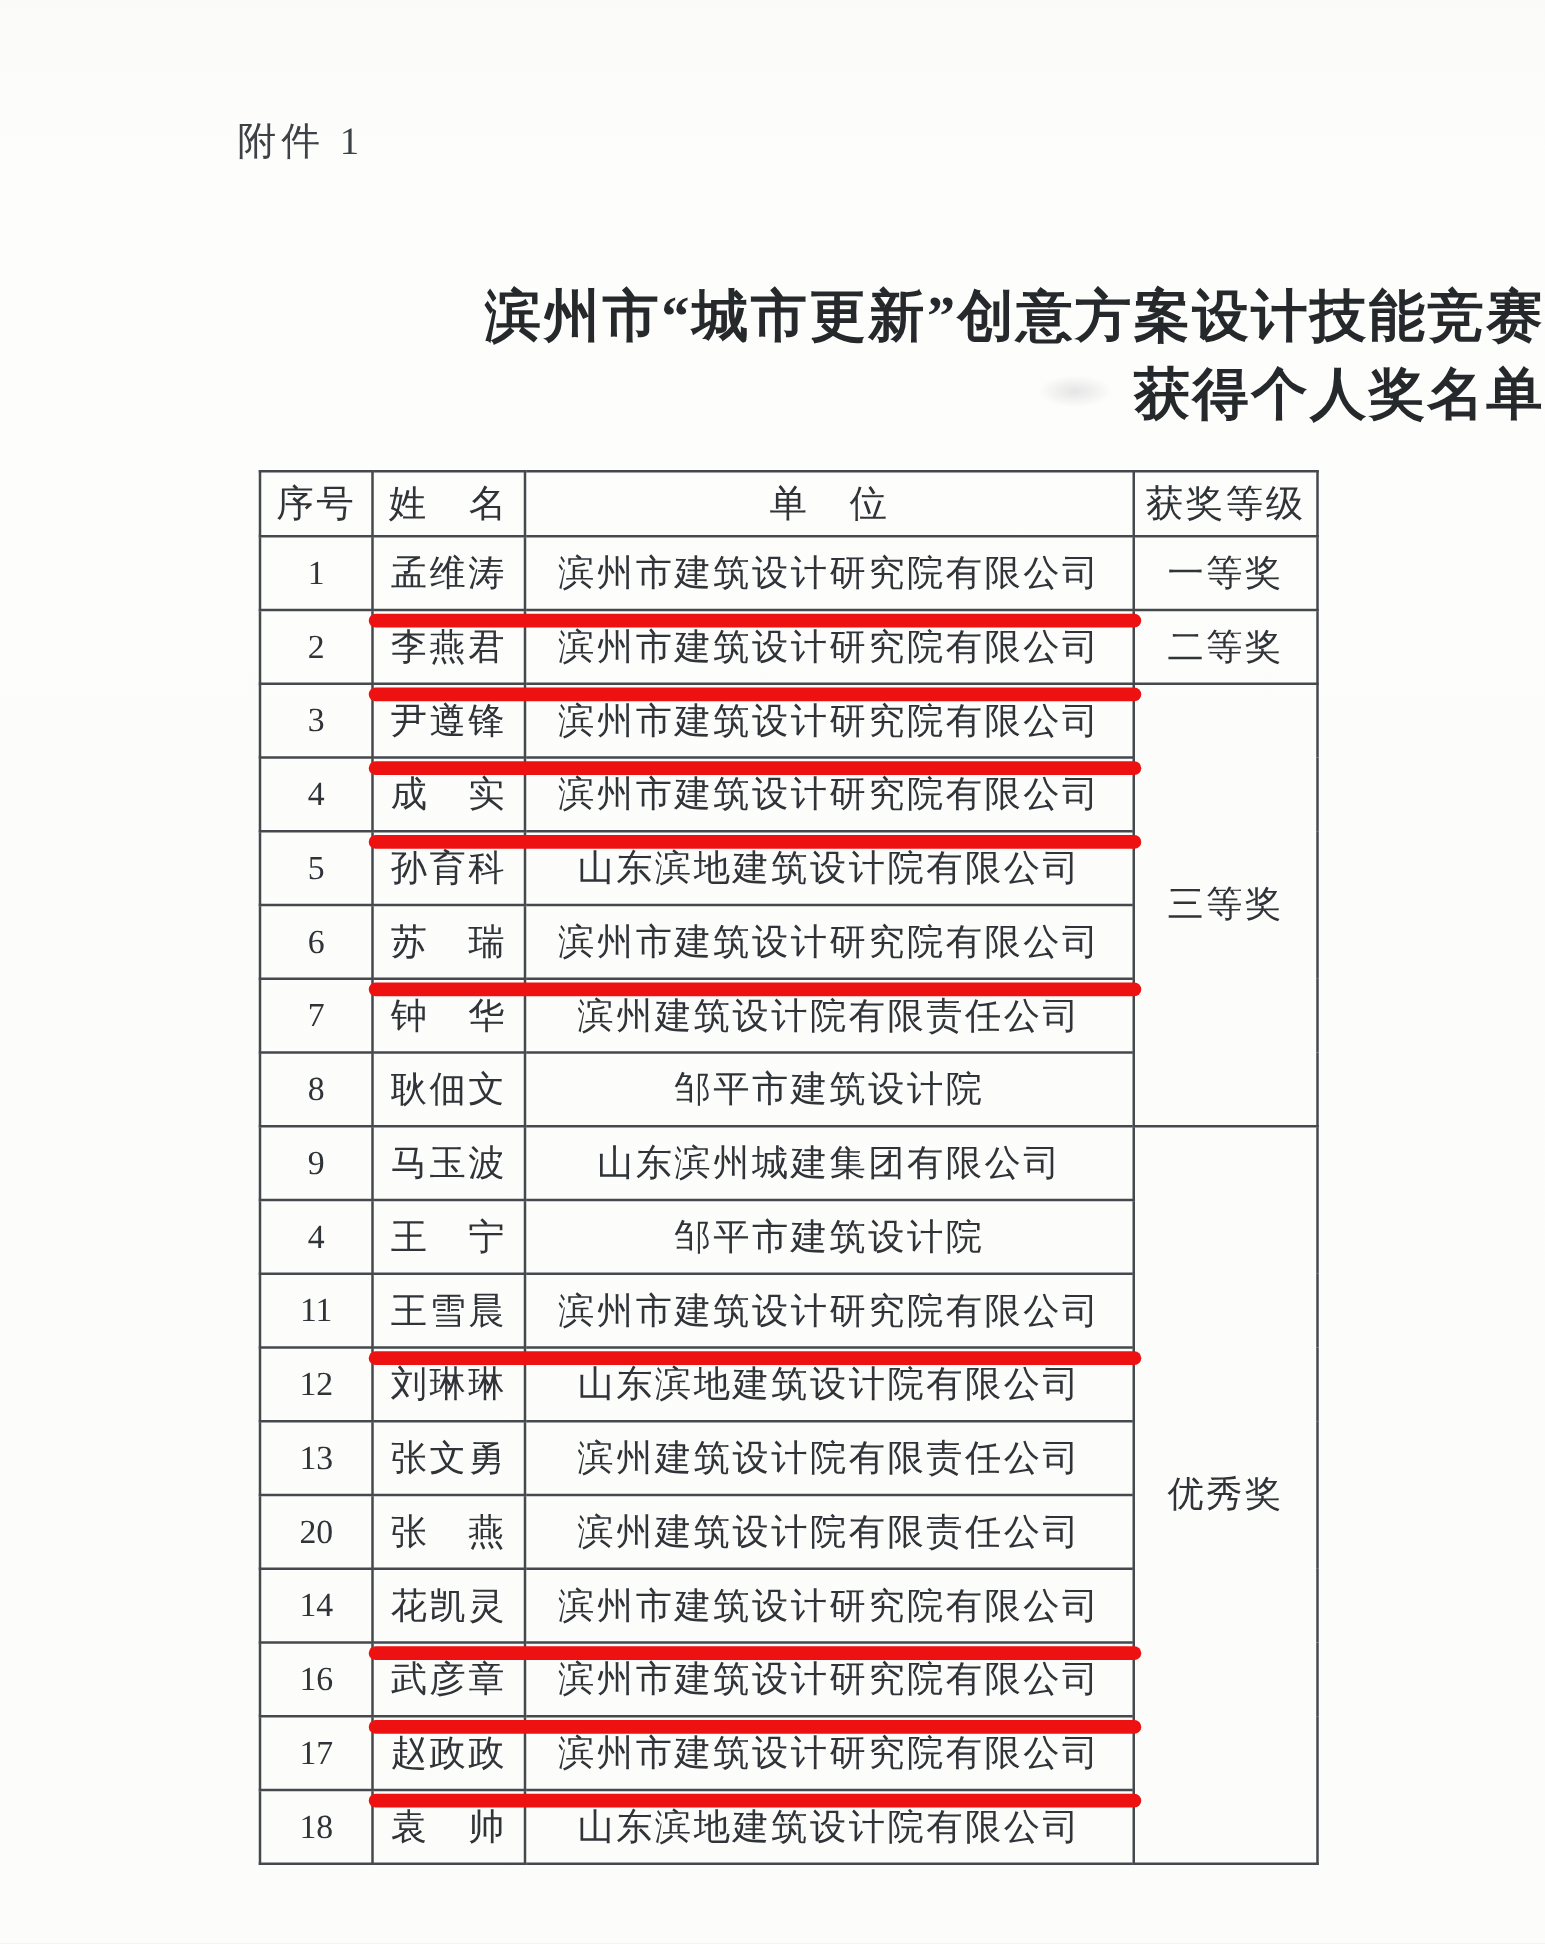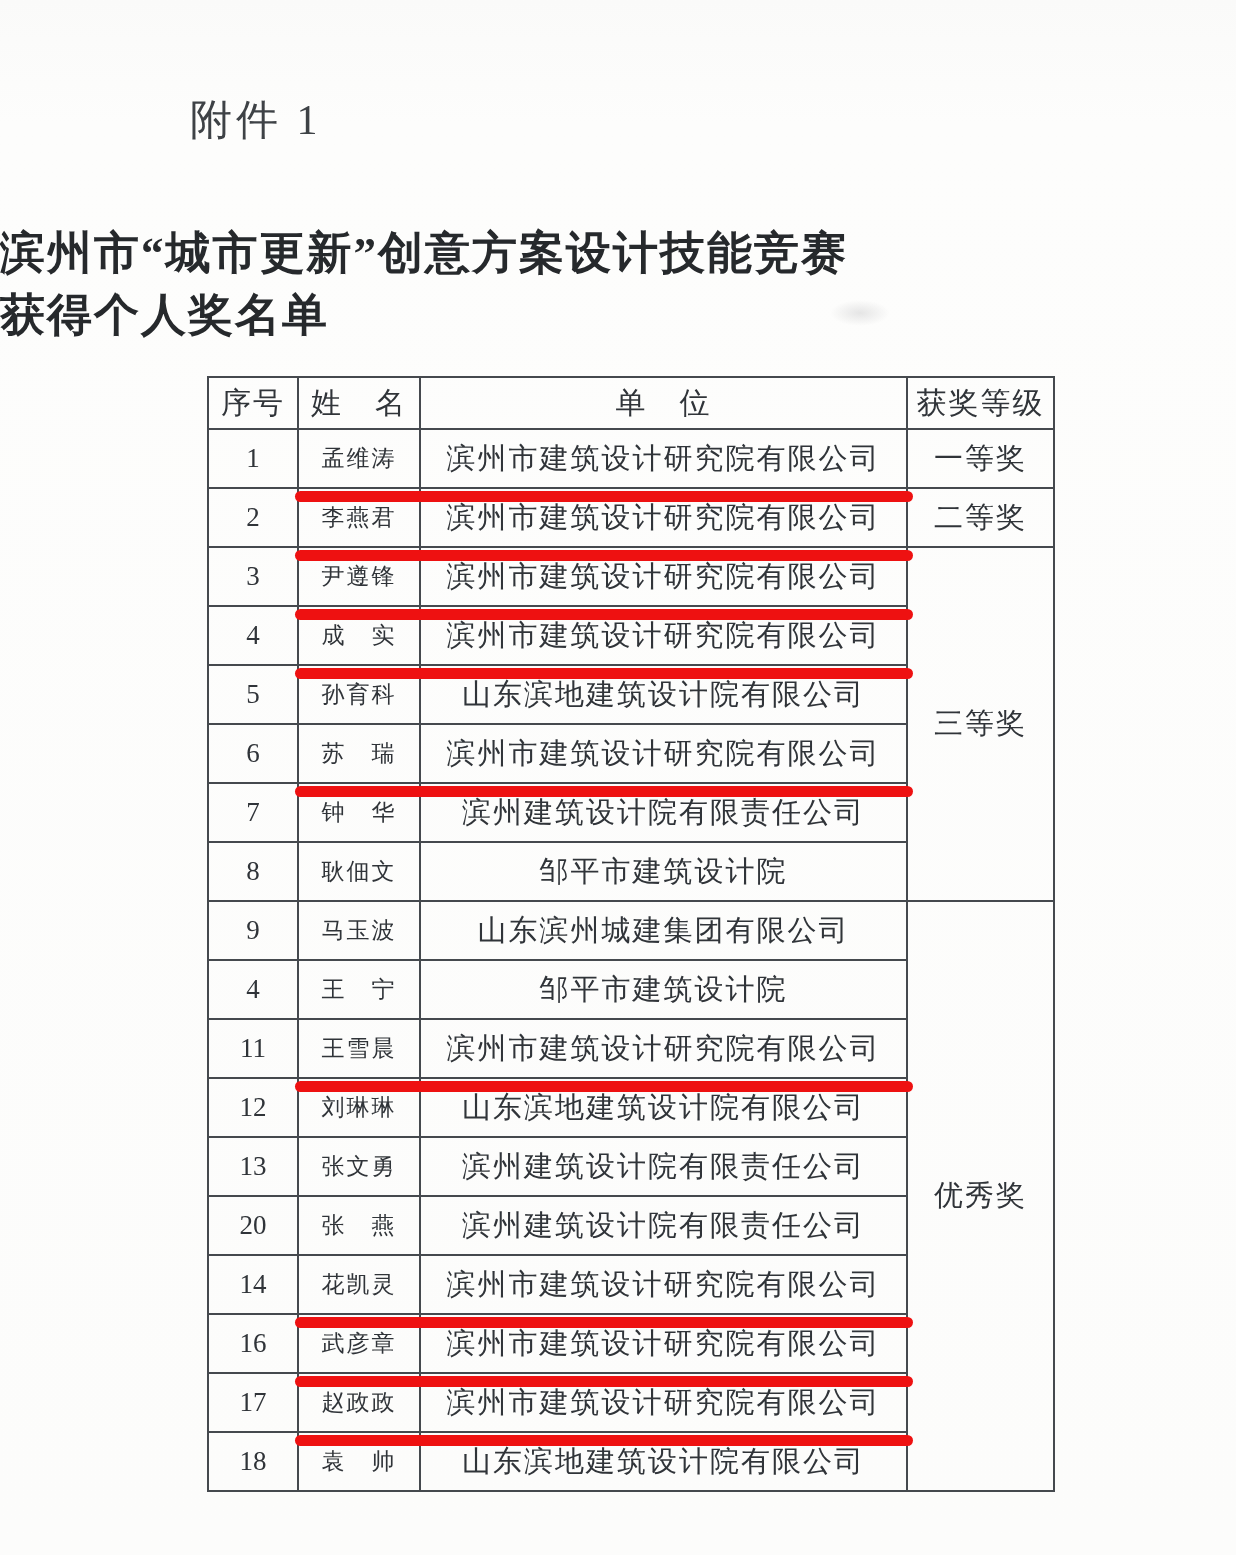--- a/index.html
+++ b/index.html
@@ -20,7 +20,7 @@
     position: absolute;
     left: 190px;
     top: 92px;
-    font-size: 42px;
+    font-size: 31px;
     letter-spacing: 4px;
     color: #3e4246;
   }

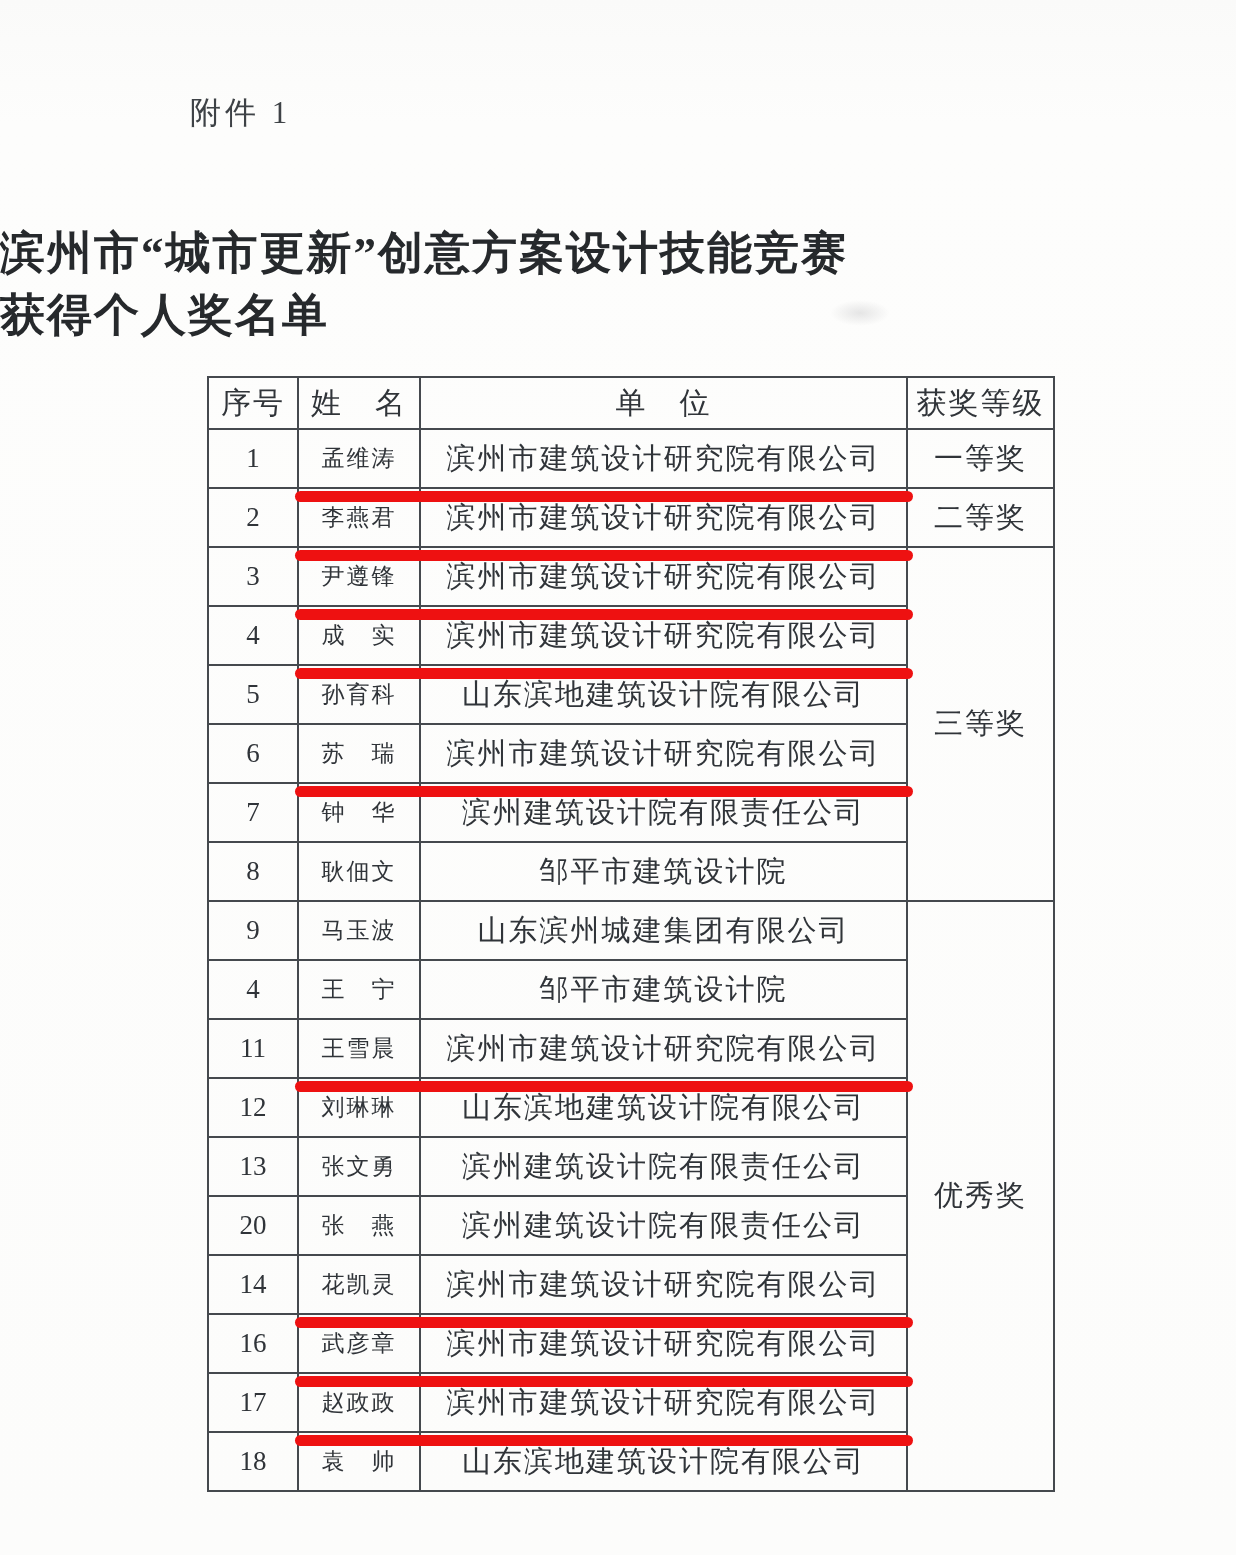--- a/index.html
+++ b/index.html
@@ -30,7 +30,7 @@
     top: 222px;
     left: 0;
     width: 100%;
-    text-align: left;
+    text-align: right;
     font-weight: bold;
     color: #26292c;
     font-size: 45px;

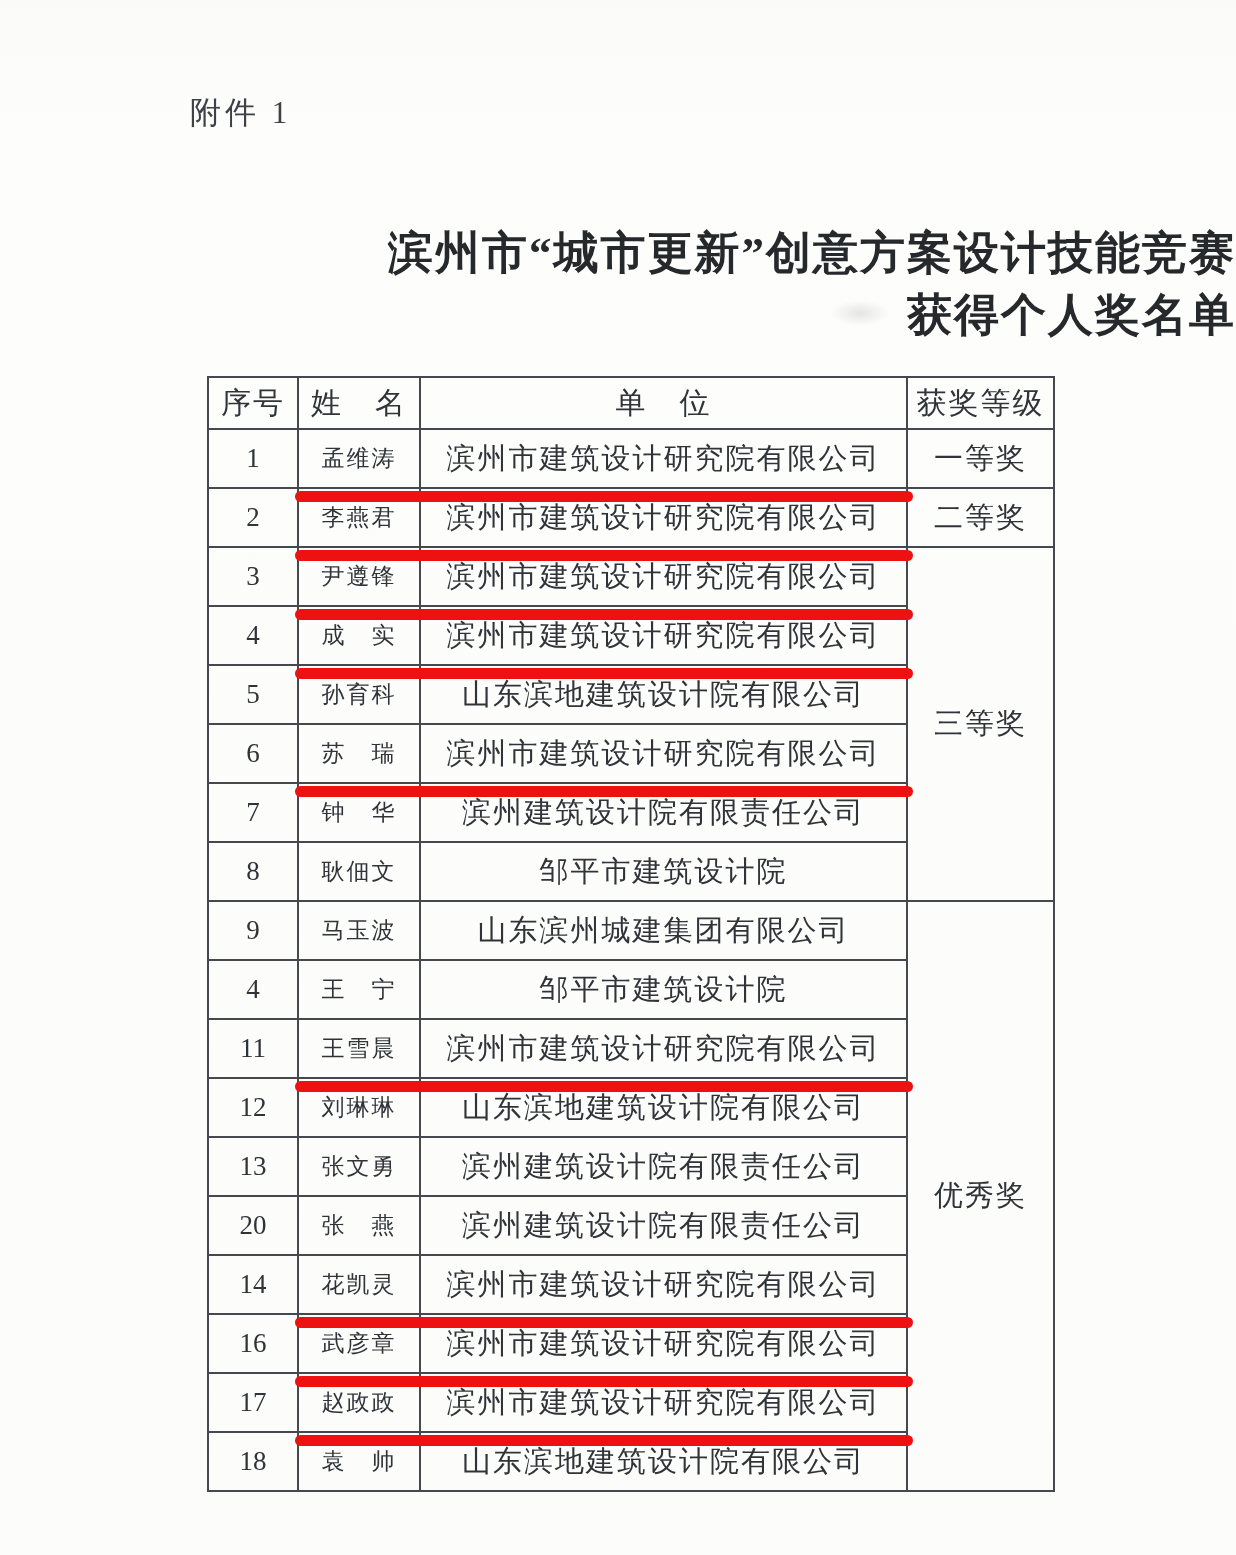--- a/index.html
+++ b/index.html
@@ -64,7 +64,7 @@
 
   .award-table th { font-size: 30px; letter-spacing: 2px; }
   td.c-no   { font-size: 27px; font-family: "Liberation Serif", serif; }
-  td.c-name { font-size: 23px; letter-spacing: 2px; margin-top: 44px; }
+  td.c-name { font-size: 29px; letter-spacing: 2px; margin-top: 44px; }
   td.c-comp { font-size: 29px; letter-spacing: 2px; }
   td.c-award{ font-size: 29px; letter-spacing: 2px; text-align: center; }
 

